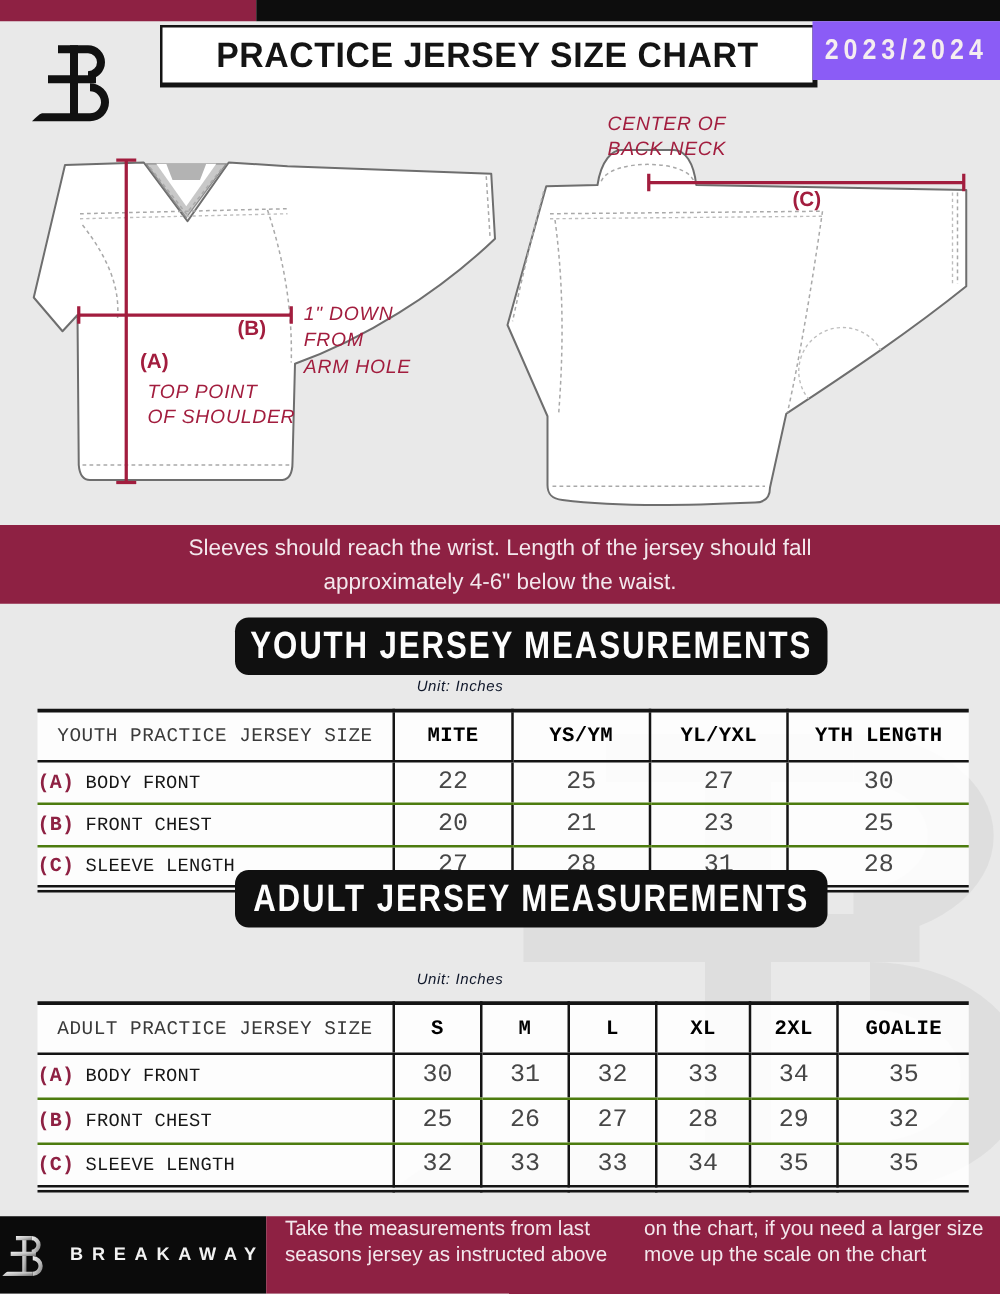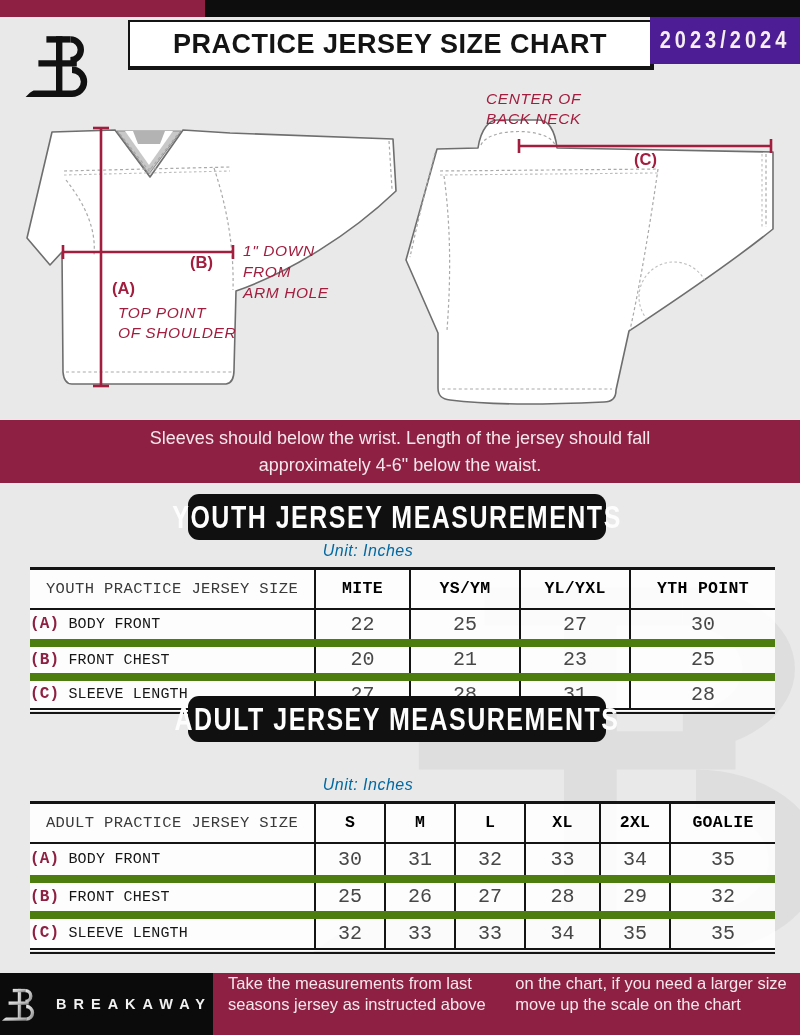--- a/index.html
+++ b/index.html
@@ -28,7 +28,7 @@
     transform:scaleY(1.05);white-space:nowrap;
   }
   .season-box{
-    left:650px;top:17px;width:150px;height:47px;background:#4c1d95;
+    left:650px;top:17px;width:150px;height:47px;background:#8b5cf6;
     display:flex;align-items:center;justify-content:center;z-index:2;
   }
   .season-box span{

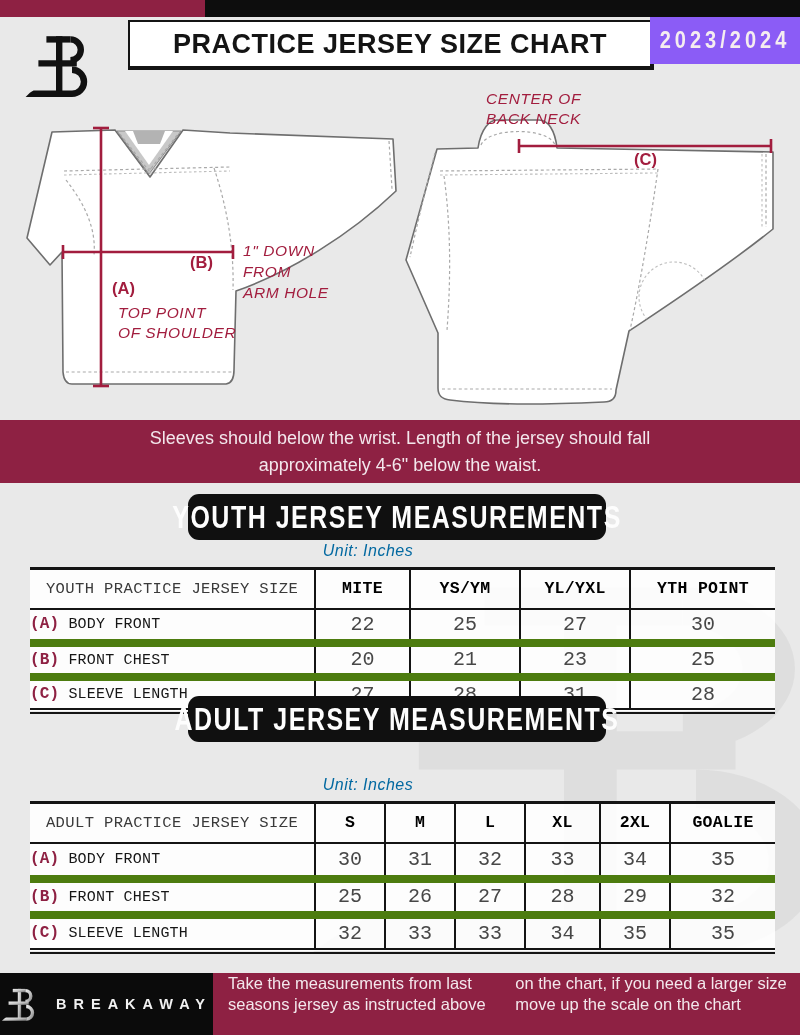--- a/index.html
+++ b/index.html
@@ -221,7 +221,7 @@
 </svg>
 
 <div class="abs notice">
-  <div>Sleeves should below the wrist. Length of the jersey should fall</div>
+  <div>Sleeves should reach the wrist. Length of the jersey should fall</div>
   <div>approximately 4-6" below the waist.</div>
 </div>
 

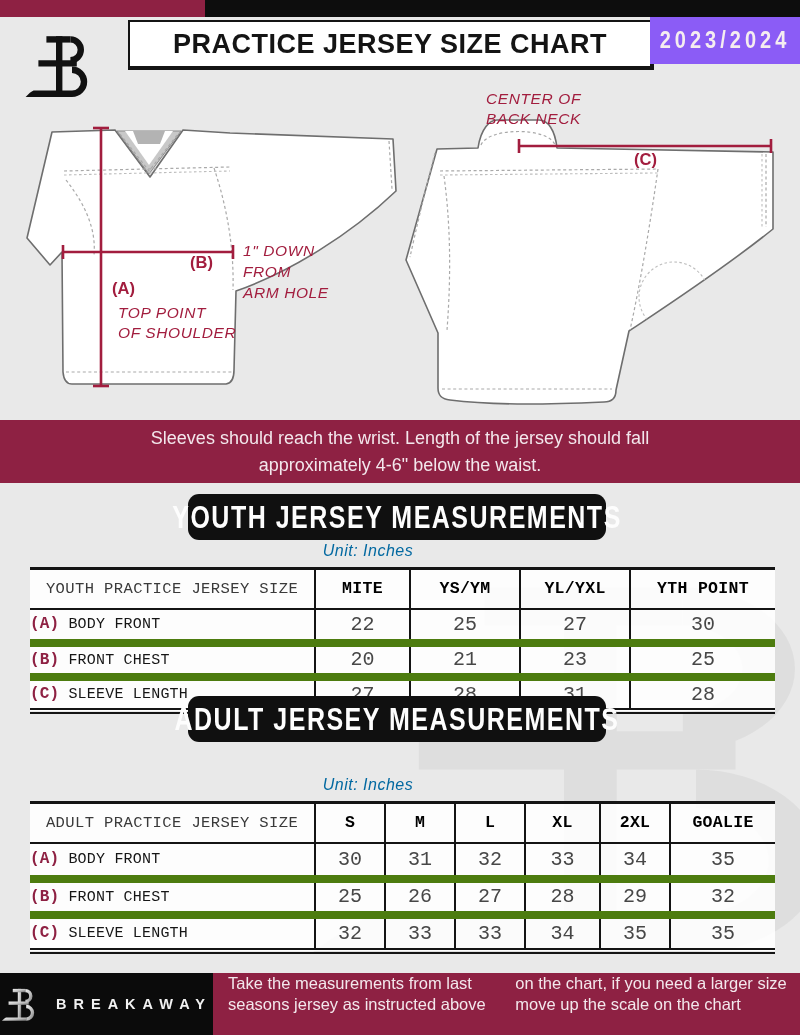--- a/index.html
+++ b/index.html
@@ -56,7 +56,7 @@
 
   
   .pill{
-    left:188px;width:418px;height:46px;background:#101010;border-radius:11px;
+    left:188px;width:474px;height:46px;background:#101010;border-radius:11px;
     display:flex;align-items:center;justify-content:center;z-index:1;
   }
   .pill span{

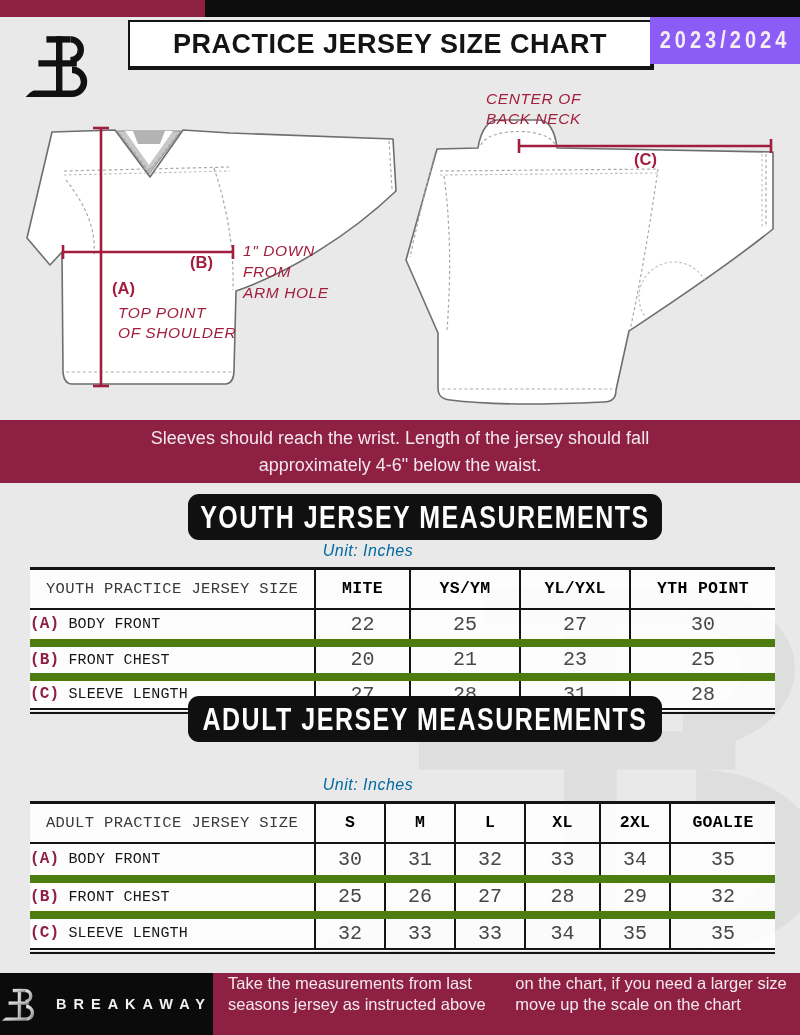--- a/index.html
+++ b/index.html
@@ -64,8 +64,8 @@
     transform:scaleY(1.22);white-space:nowrap;
   }
   .unit{
-    left:0;width:736px;text-align:center;font-style:italic;font-size:16px;
-    color:#0369a1;z-index:1;letter-spacing:0.5px;
+    left:0;width:736px;text-align:center;font-style:italic;font-size:12px;
+    color:#0f172a;z-index:1;letter-spacing:0.5px;
   }
 
   

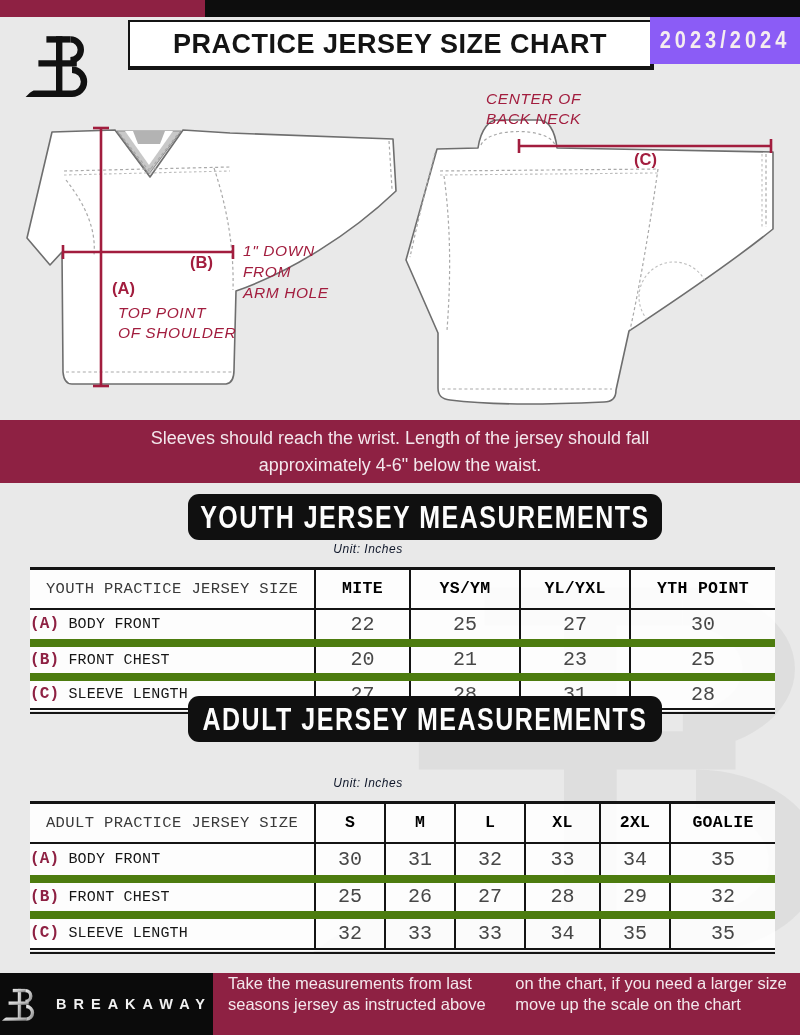--- a/index.html
+++ b/index.html
@@ -244,7 +244,7 @@
       <th class="v">MITE</th>
       <th class="v">YS/YM</th>
       <th class="v">YL/YXL</th>
-      <th class="v">YTH POINT</th>
+      <th class="v">YTH LENGTH</th>
     </tr>
   </thead>
   <tbody>

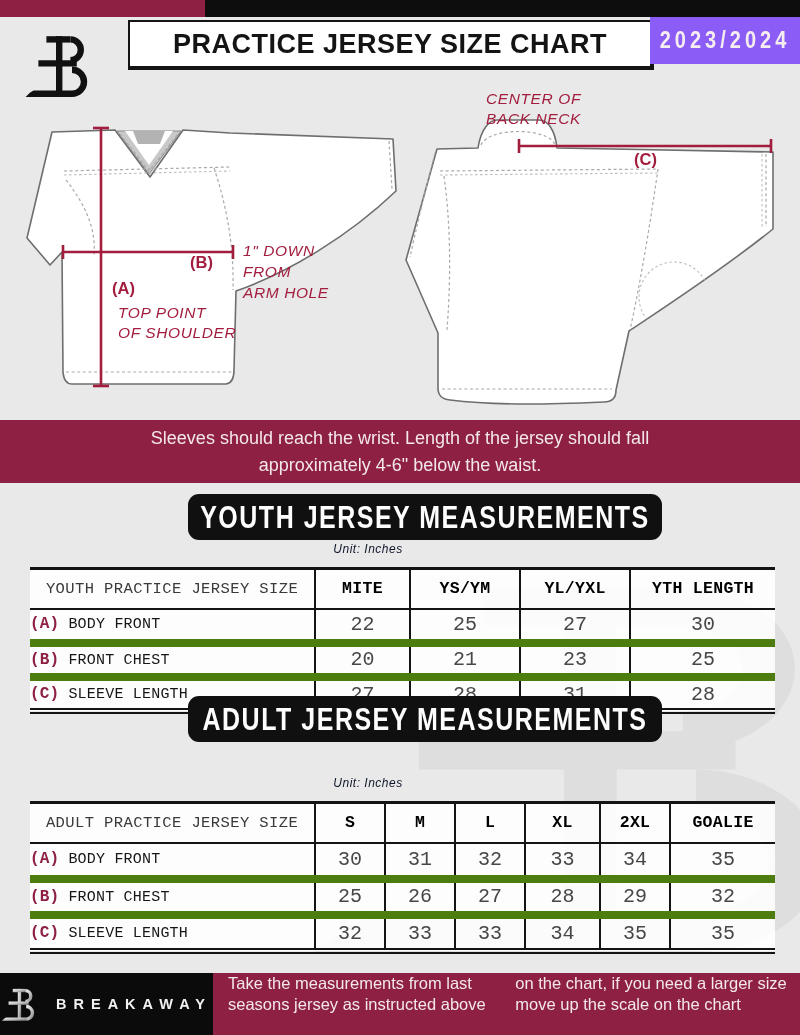--- a/index.html
+++ b/index.html
@@ -82,7 +82,7 @@
   table.size thead th{border-bottom:2.5px solid #141414;}
   table.size tbody tr{height:34px;}
   table.adult tbody tr{height:36px;}
-  table.size tbody tr:not(:last-child) td{border-bottom:8px solid #4d7c0f;}
+  table.size tbody tr:not(:last-child) td{border-bottom:2px solid #4d7c0f;}
   table.size th.v,table.size td.v{border-left:2px solid #141414;text-align:center;}
   th.lblh{font-weight:normal;font-size:15.5px;color:#3a3a3a;letter-spacing:0.4px;text-align:center;}
   th.v{font-weight:bold;font-size:16.5px;color:#000000;letter-spacing:0.3px;}

